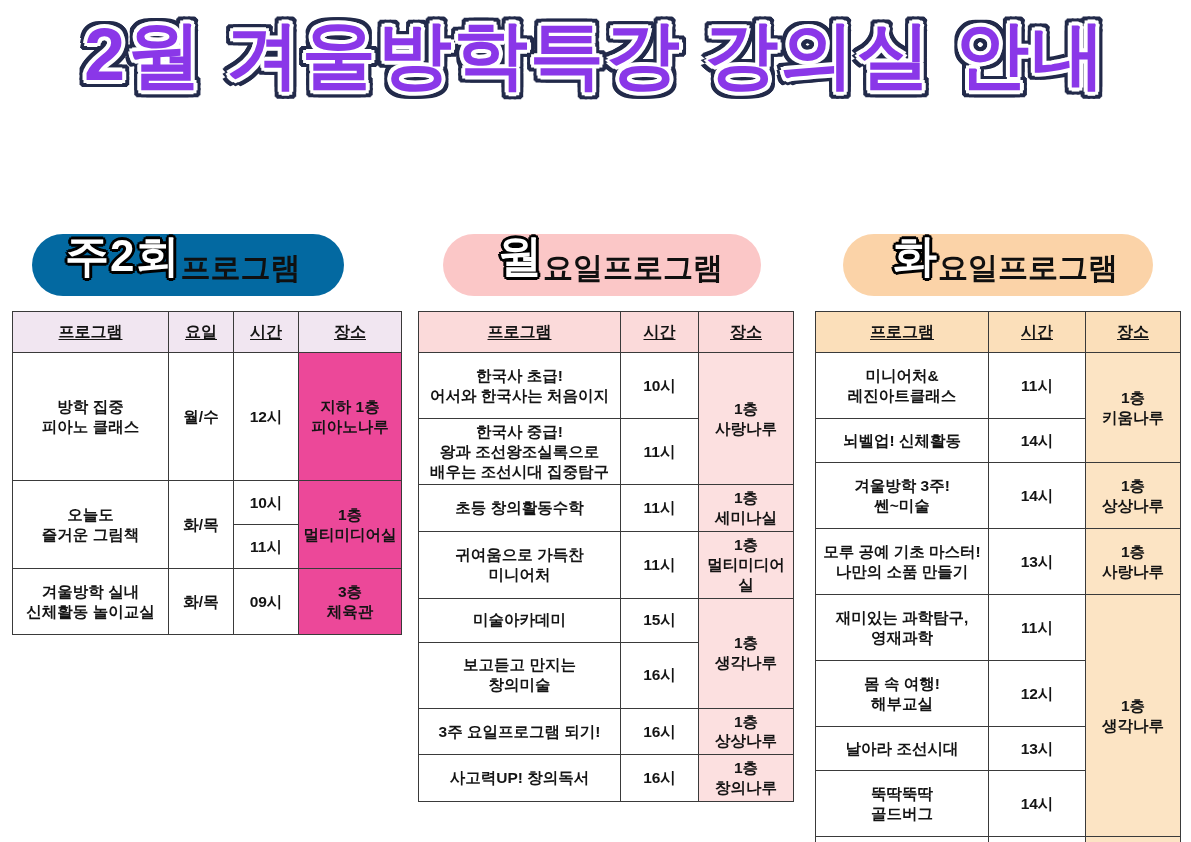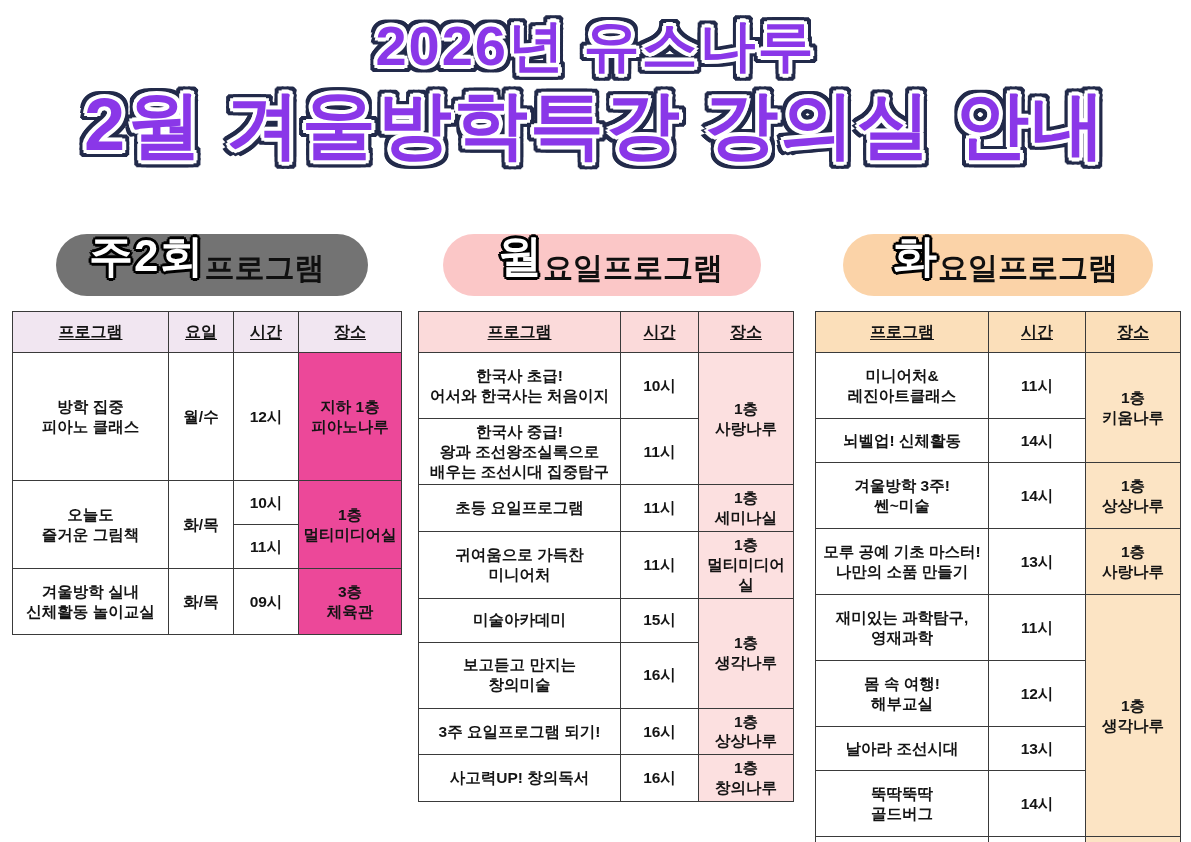--- a/index.html
+++ b/index.html
@@ -123,7 +123,6 @@
 <body>
 
 <div id="title-block">
-  <div class="title-line" id="title-line-1">2026년 유스나루</div>
   <div class="title-line" id="title-line-2">2월 겨울방학특강 강의실 안내</div>
 </div>
 

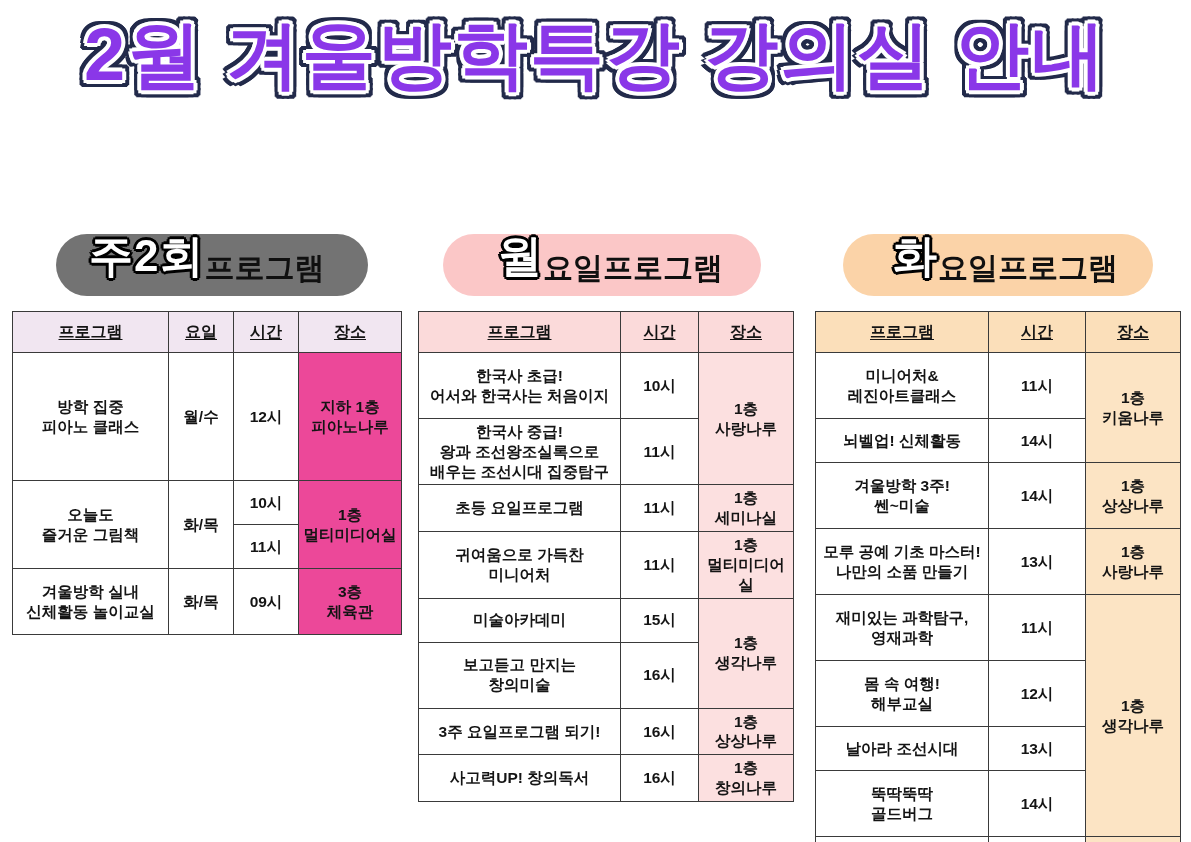--- a/index.html
+++ b/index.html
@@ -64,7 +64,7 @@
     position:relative;top:3px;
   }
 
-  #pill-1{ left:56px;  top:234px; width:312px; background:#737373; }
+  #pill-1{ left:32px;  top:234px; width:312px; background:#0369a1; }
   #pill-2{ left:443px; top:234px; width:318px; background:#fbc7c7; }
   #pill-3{ left:843px; top:234px; width:310px; background:#fbd3a8; }
 

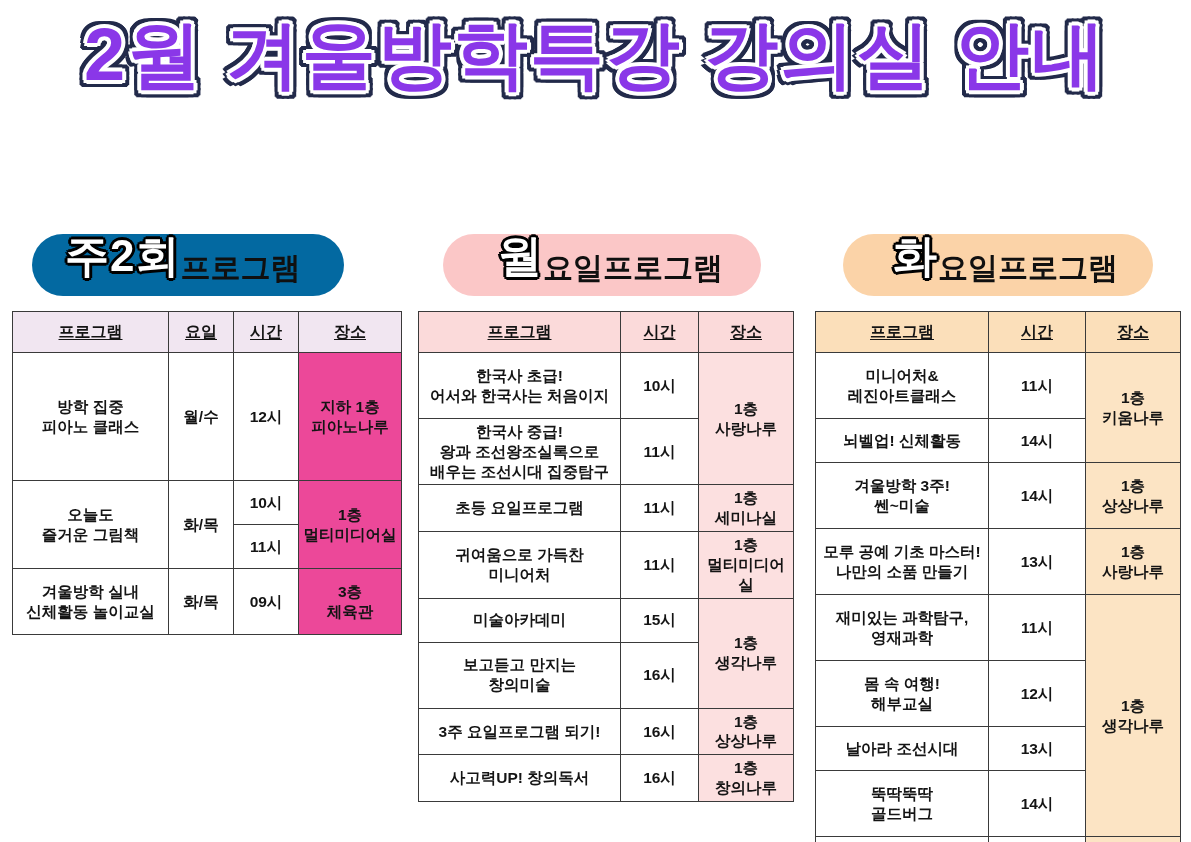--- a/index.html
+++ b/index.html
@@ -211,7 +211,7 @@
         <td class="time">11시</td>
       </tr>
       <tr class="r-mid">
-        <td class="prog">초등 요일프로그램</td>
+        <td class="prog">초등 창의활동수학</td>
         <td class="time">11시</td>
         <td class="place">1층<br>세미나실</td>
       </tr>

